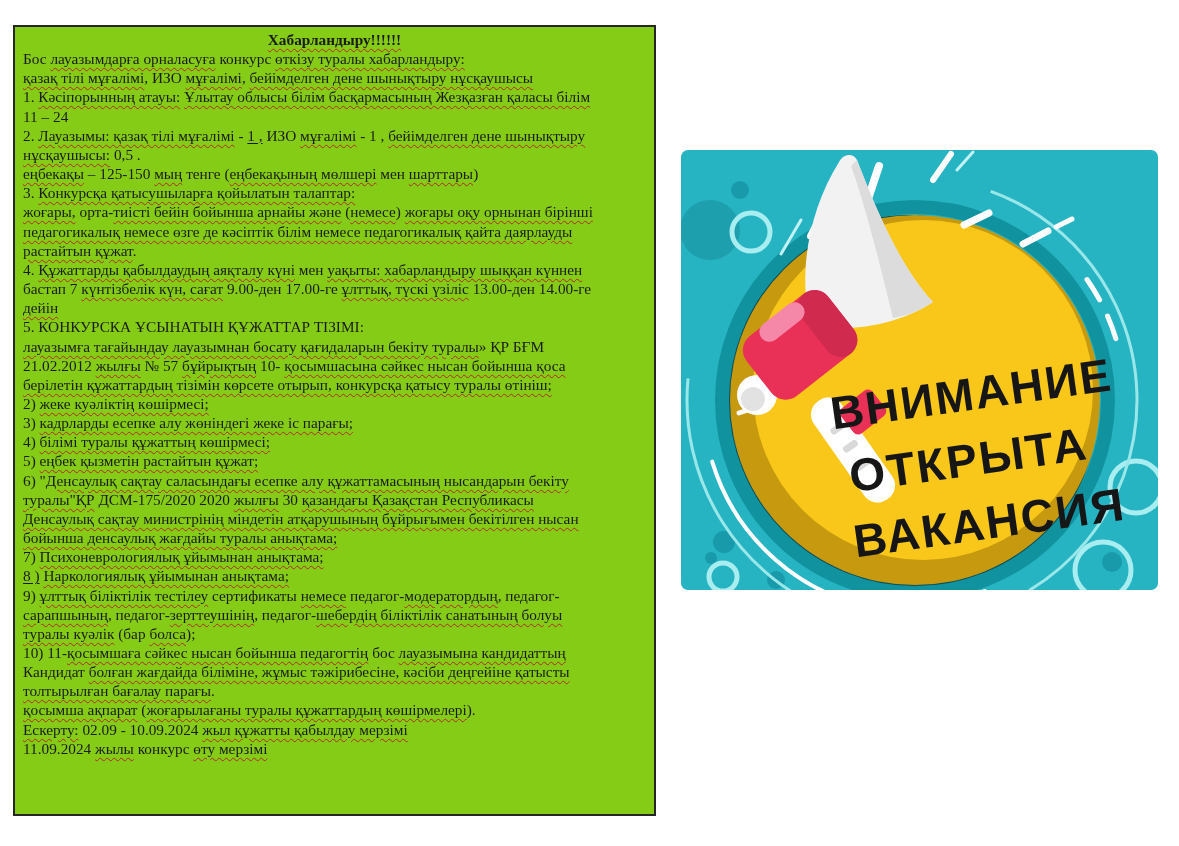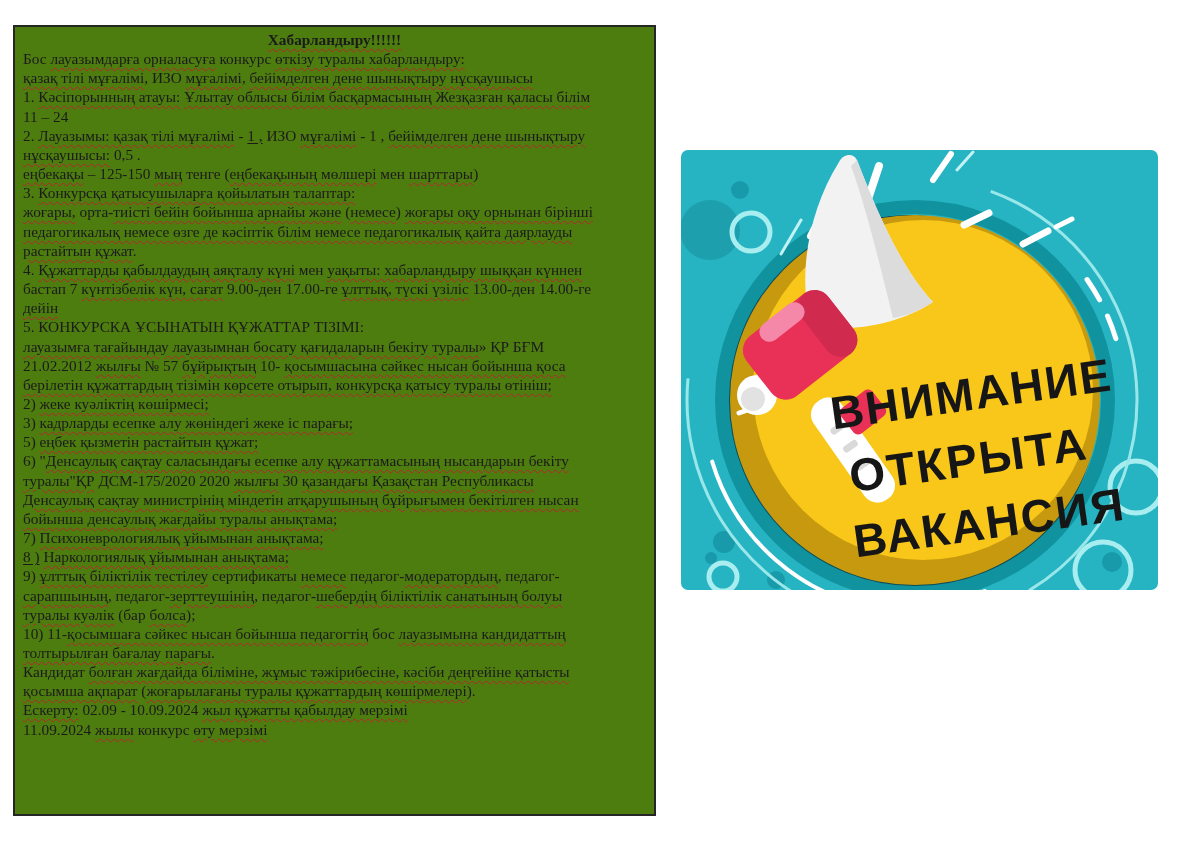--- a/index.html
+++ b/index.html
@@ -7,7 +7,7 @@
   .doc{
     position:absolute;left:13px;top:25px;width:643px;height:791px;
     border:2px solid #262626;box-sizing:border-box;
-    padding:3px 8px 0 8px;background:#4d7c0f;color:#1b1b1b;
+    padding:3px 8px 0 8px;background:#84cc16;color:#1b1b1b;
     font-size:15.3px;line-height:19.15px;
   }
   .dline{white-space:pre;}

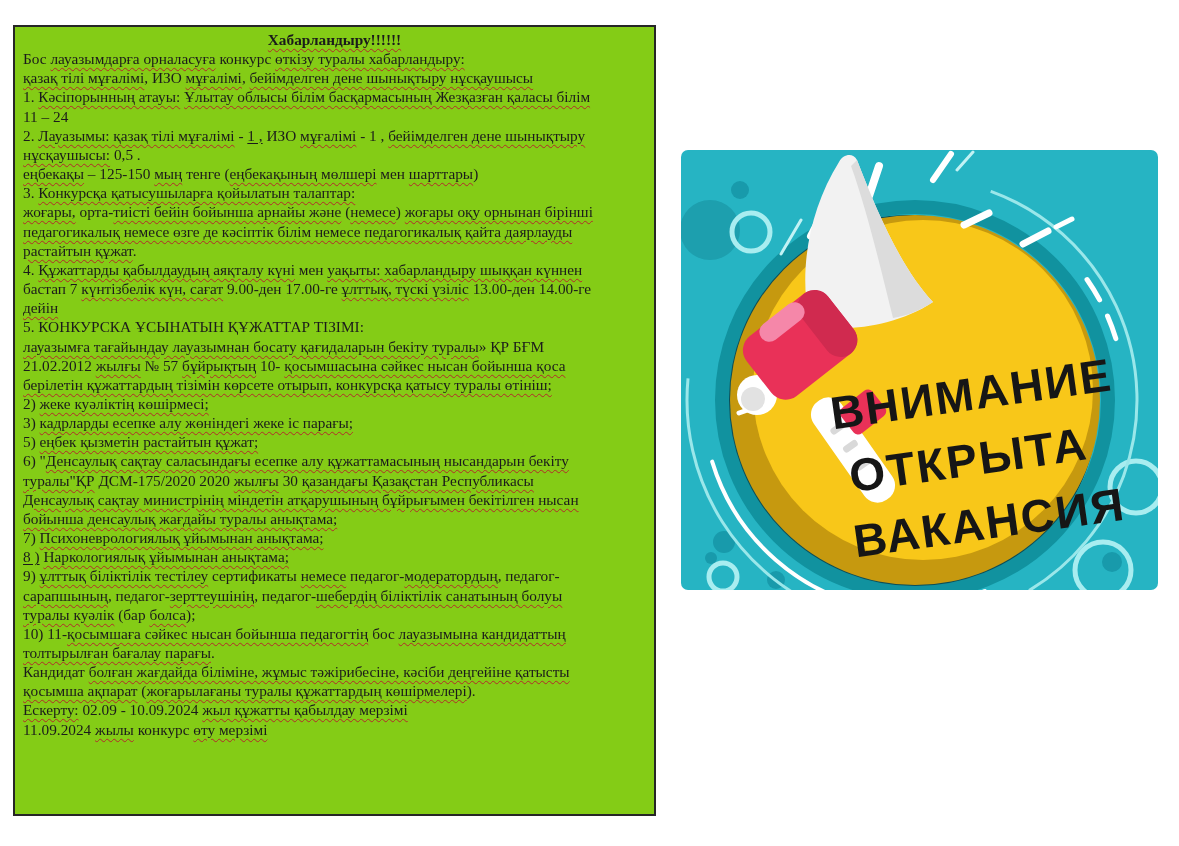--- a/index.html
+++ b/index.html
@@ -50,6 +50,7 @@
       <div class="dline"><span class="wv">берілетін құжаттардың тізімін көрсете отырып, конкурсқа қатысу туралы өтініш;</span></div>
       <div class="dline"><span>2) </span><span class="wv">жеке куәліктің көшірмесі;</span></div>
       <div class="dline"><span>3) </span><span class="wv">кадрларды есепке алу жөніндегі жеке іс парағы;</span></div>
+      <div class="dline"><span>4) </span><span class="wv">білімі туралы құжаттың көшірмесі;</span></div>
       <div class="dline"><span>5) </span><span class="wv">еңбек қызметін растайтын құжат;</span></div>
       <div class="dline"><span>6) "</span><span class="wv">Денсаулық сақтау саласындағы есепке алу құжаттамасының нысандарын бекіту</span></div>
       <div class="dline"><span class="wv">туралы"ҚР</span><span> ДСМ-175/2020 2020 </span><span class="wv">жылғы</span><span> 30 </span><span class="wv">қазандағы Қазақстан Республикасы</span></div>

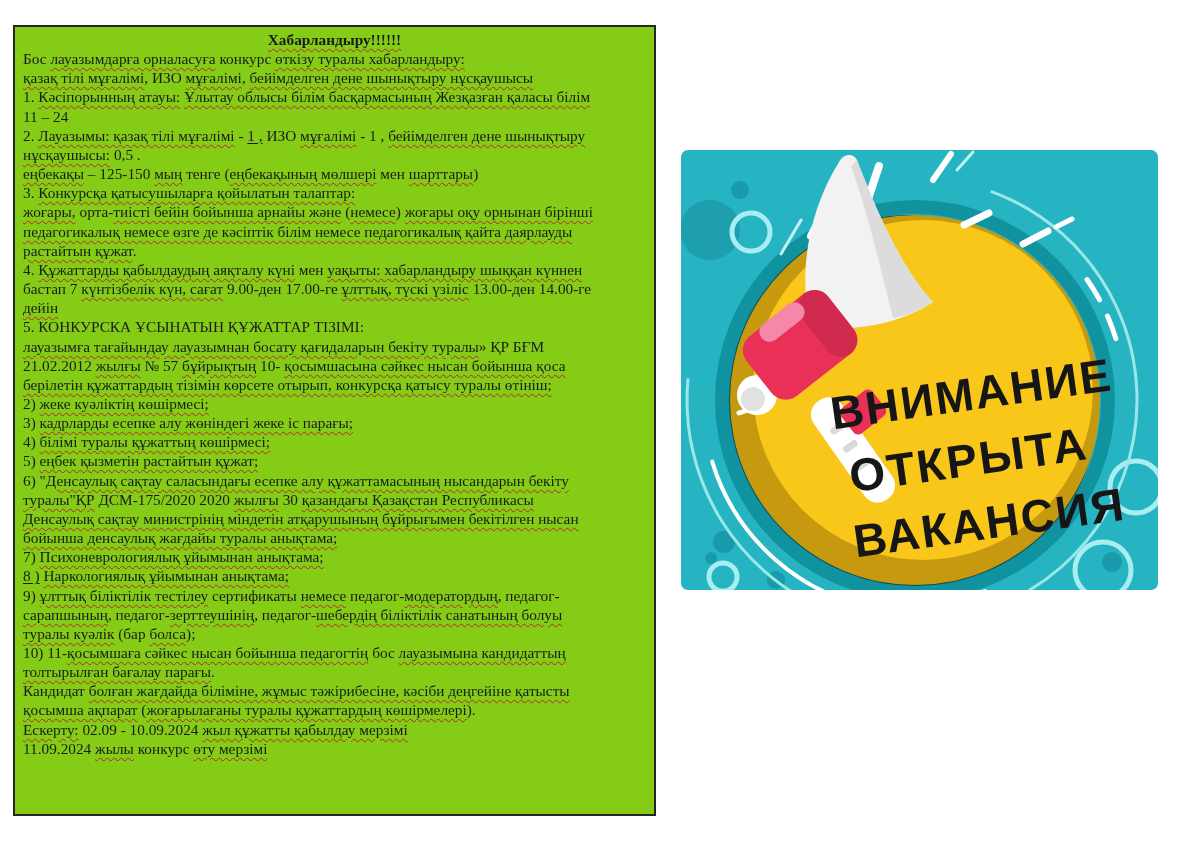--- a/index.html
+++ b/index.html
@@ -62,8 +62,8 @@
       <div class="dline"><span class="wv">сарапшының</span><span>, педагог-</span><span class="wv">зерттеушінің</span><span>, педагог-</span><span class="wv">шебердің біліктілік санатының болуы</span></div>
       <div class="dline"><span class="wv">туралы куәлік</span><span> (бар </span><span class="wv">болса</span><span>);</span></div>
       <div class="dline"><span>10) 11-</span><span class="wv">қосымшаға сәйкес нысан бойынша педагогтің</span><span> бос </span><span class="wv">лауазымына кандидаттың</span></div>
+      <div class="dline"><span>Кандидат </span><span class="wv">болған жағдайда біліміне, жұмыс тәжірибесіне, кәсіби деңгейіне қатысты</span></div>
       <div class="dline"><span class="wv">толтырылған бағалау парағы</span><span>.</span></div>
-      <div class="dline"><span>Кандидат </span><span class="wv">болған жағдайда біліміне, жұмыс тәжірибесіне, кәсіби деңгейіне қатысты</span></div>
       <div class="dline"><span class="wv">қосымша ақпарат</span><span> (</span><span class="wv">жоғарылағаны туралы құжаттардың көшірмелері</span><span>).</span></div>
       <div class="dline"><span class="wv">Ескерту:</span><span> 02.09 - 10.09.2024 </span><span class="wv">жыл құжатты қабылдау мерзімі</span></div>
       <div class="dline"><span>11.09.2024 </span><span class="wv">жылы</span><span> конкурс </span><span class="wv">өту мерзімі</span></div>

